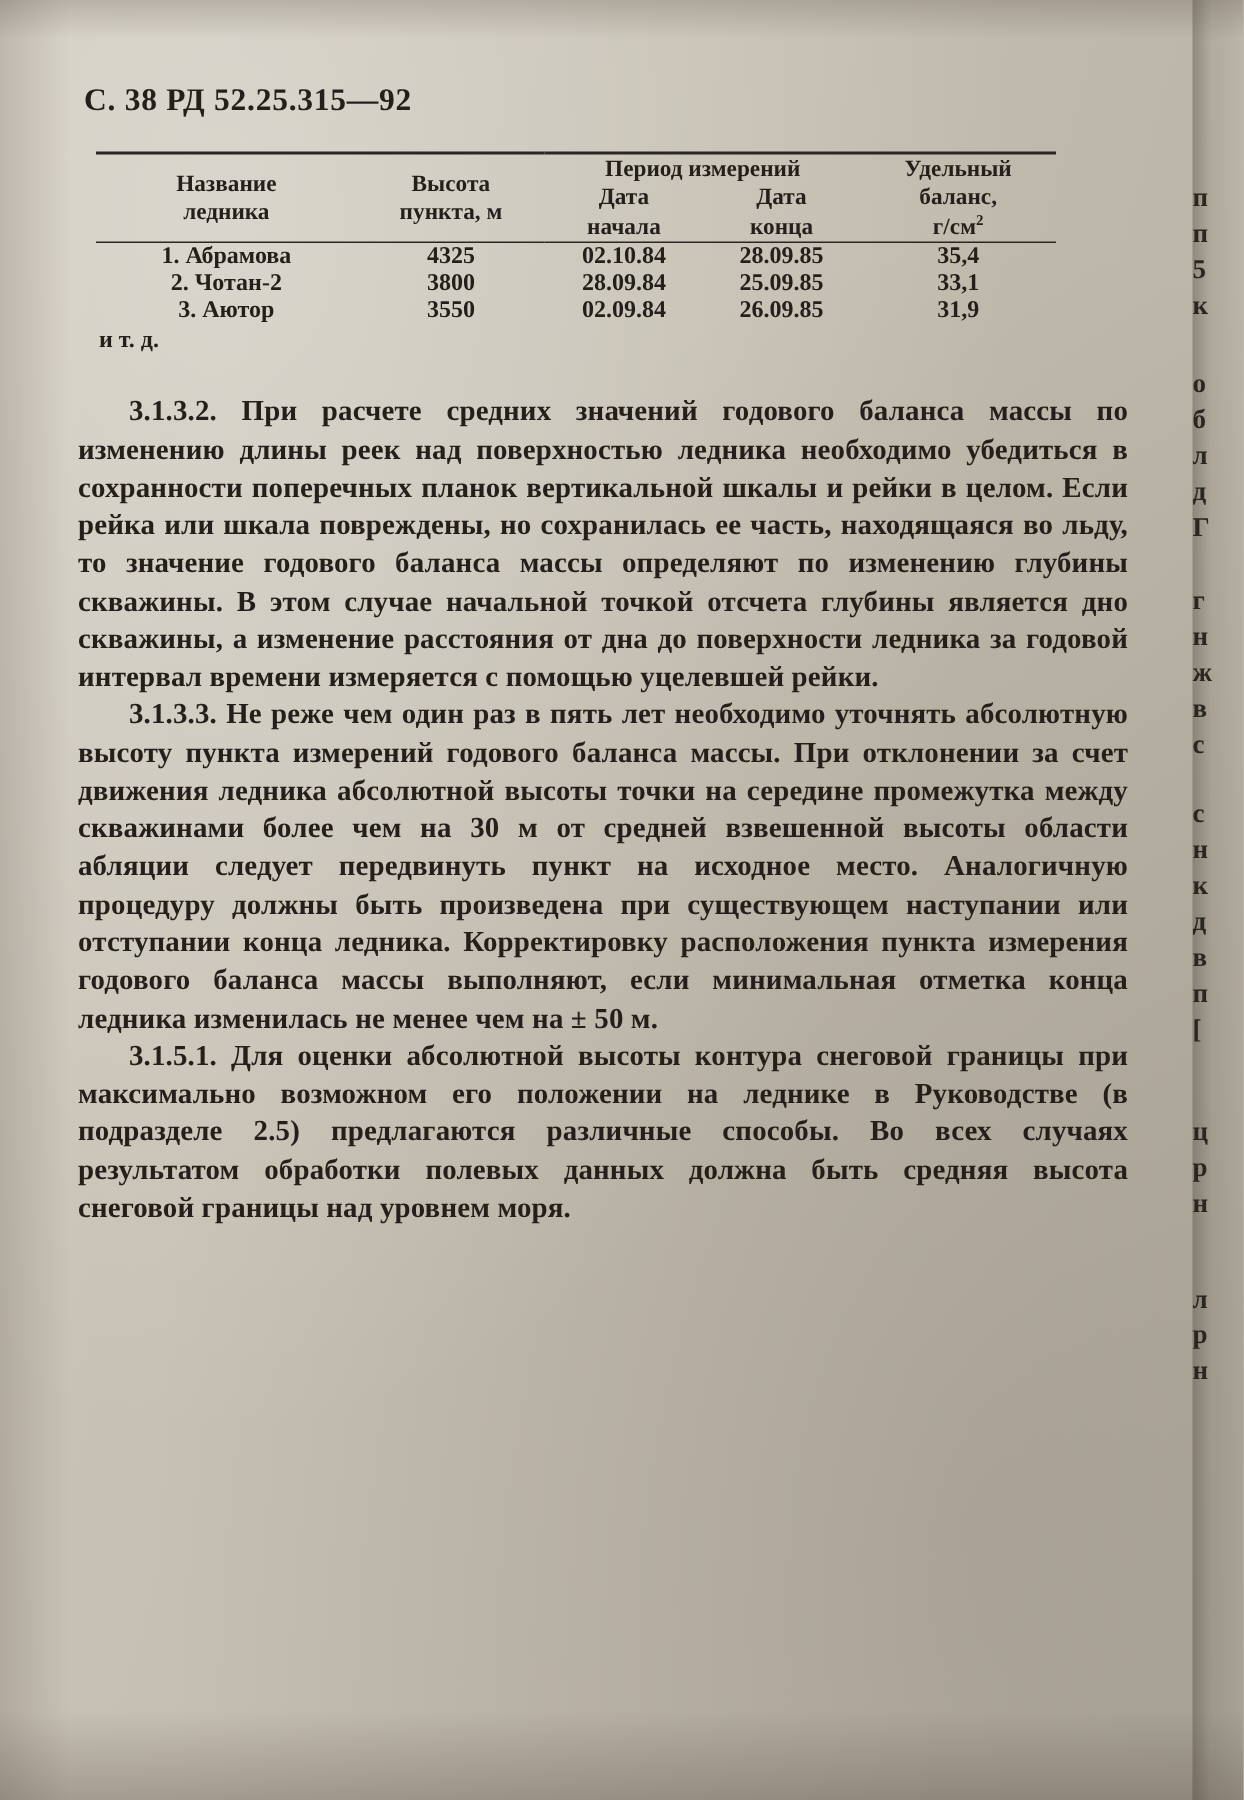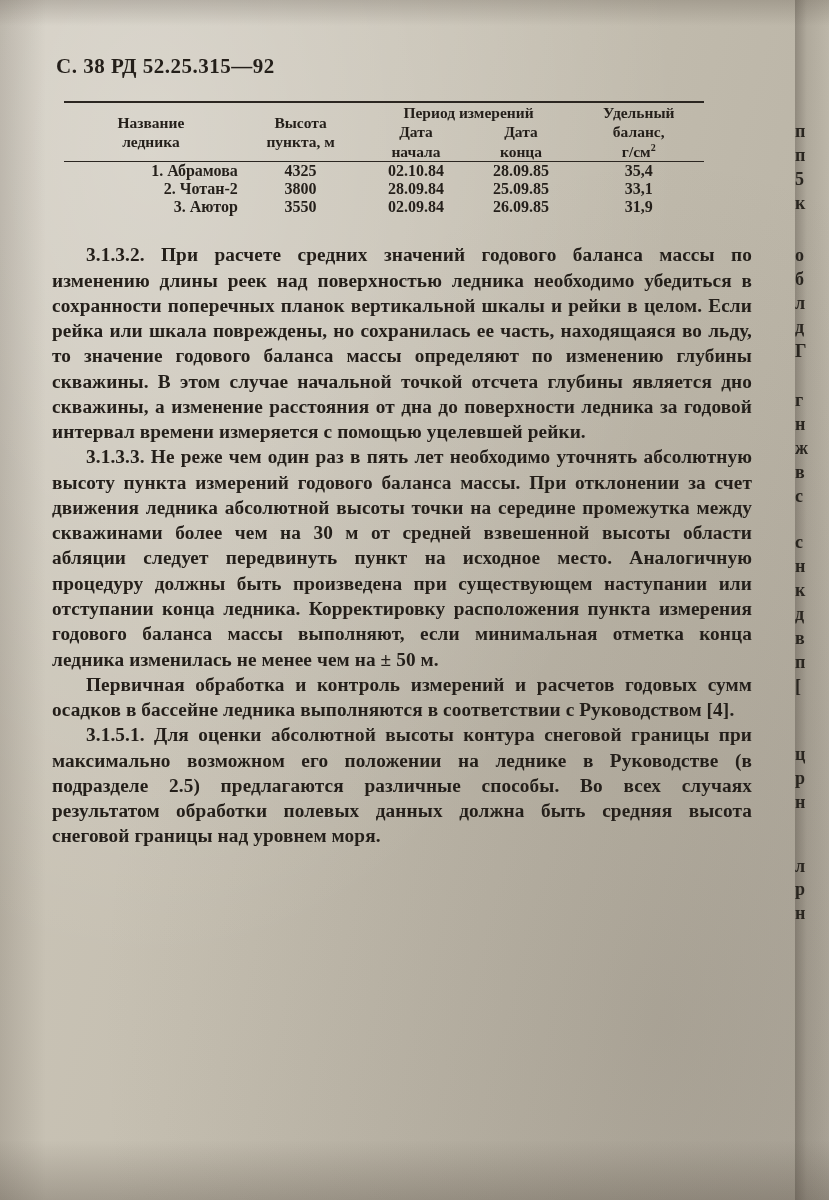--- a/index.html
+++ b/index.html
@@ -106,7 +106,7 @@
   .hline-b { border-bottom: 1.3px solid #2b2621; }
 
   td.num { text-align: center; font-weight: 600; font-size: 16px; padding: 3px 2px; }
-  td.name { text-align: right; font-weight: 600; font-size: 16px; padding: 3px 2px 3px 14px; }
+  td.name { text-align: center; font-weight: 600; font-size: 16px; padding: 3px 2px 3px 14px; }
   .etc {
     font-size: 16px;
     font-weight: 600;

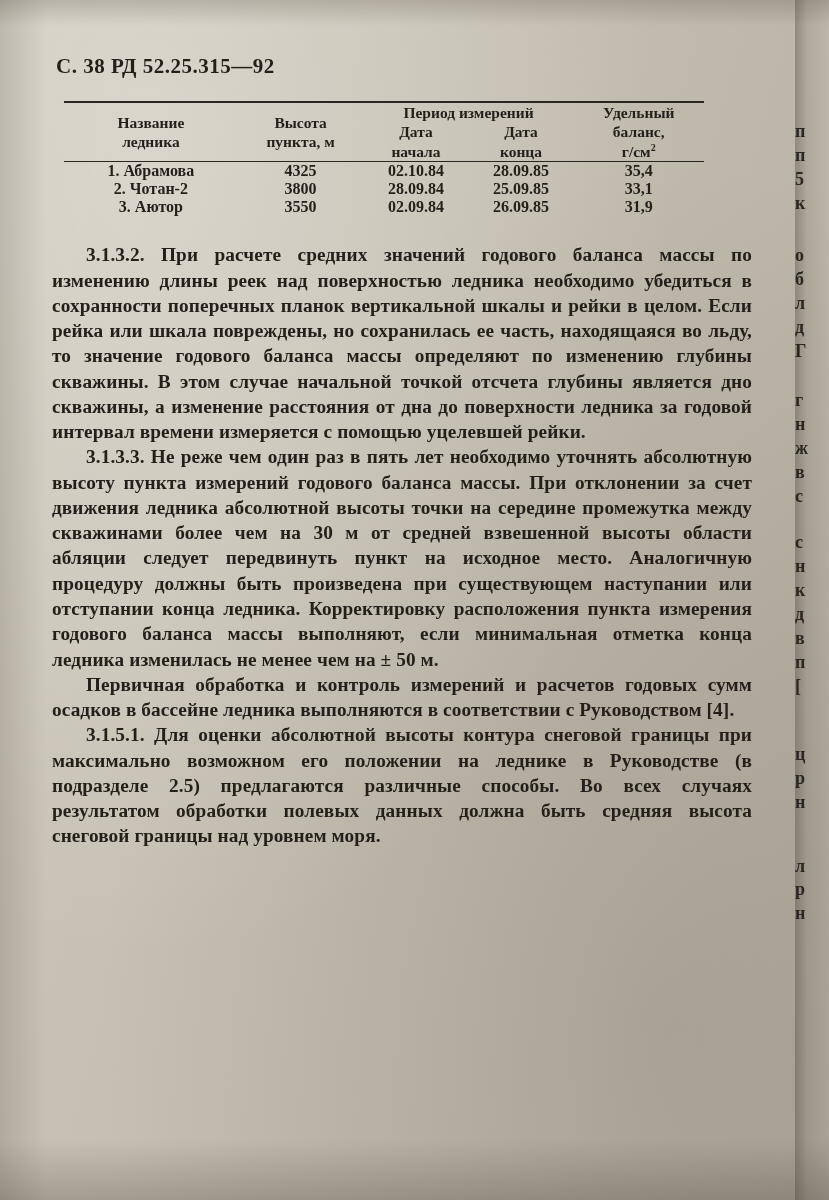--- a/index.html
+++ b/index.html
@@ -206,6 +206,7 @@
         </tr>
       </tbody>
     </table>
+    <div class="etc">и т. д.</div>
 
     <div class="body-text">
       <p>3.1.3.2. При расчете средних значений годового баланса массы по изменению длины реек над поверхностью ледника необходимо убедиться в сохранности поперечных планок вертикальной шкалы и рейки в целом. Если рейка или шкала повреждены, но сохранилась ее часть, находящаяся во льду, то значение годового баланса массы определяют по изменению глубины скважины. В этом случае начальной точкой отсчета глубины является дно скважины, а изменение расстояния от дна до поверхности ледника за годовой интервал времени измеряется с помощью уцелевшей рейки.</p>

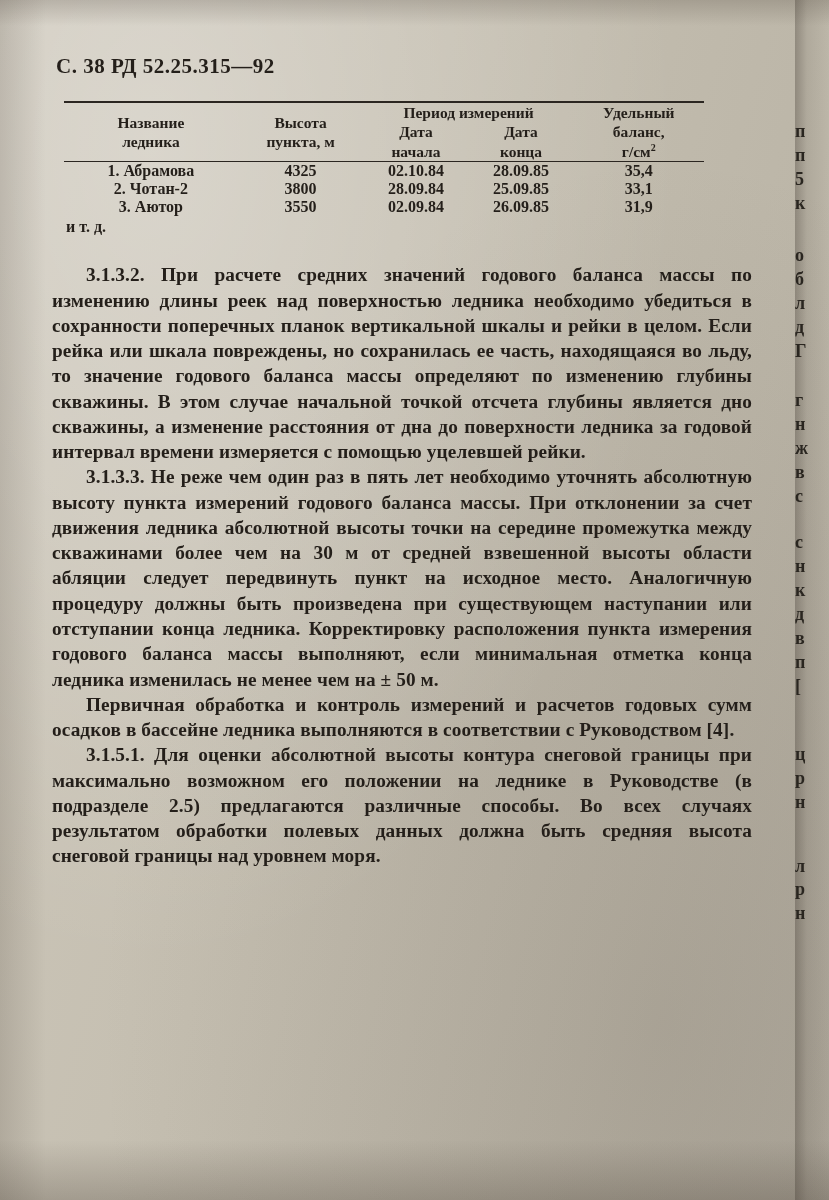--- a/index.html
+++ b/index.html
@@ -211,7 +211,6 @@
     <div class="body-text">
       <p>3.1.3.2. При расчете средних значений годового баланса массы по изменению длины реек над поверхностью ледника необходимо убедиться в сохранности поперечных планок вертикальной шкалы и рейки в целом. Если рейка или шкала повреждены, но сохранилась ее часть, находящаяся во льду, то значение годового баланса массы определяют по изменению глубины скважины. В этом случае начальной точкой отсчета глубины является дно скважины, а изменение расстояния от дна до поверхности ледника за годовой интервал времени измеряется с помощью уцелевшей рейки.</p>
       <p>3.1.3.3. Не реже чем один раз в пять лет необходимо уточнять абсолютную высоту пункта измерений годового баланса массы. При отклонении за счет движения ледника абсолютной высоты точки на середине промежутка между скважинами более чем на 30 м от средней взвешенной высоты области абляции следует передвинуть пункт на исходное место. Аналогичную процедуру должны быть произведена при существующем наступании или отступании конца ледника. Корректировку расположения пункта измерения годового баланса массы выполняют, если минимальная отметка конца ледника изменилась не менее чем на ± 50 м.</p>
-      <p>Первичная обработка и контроль измерений и расчетов годовых сумм осадков в бассейне ледника выполняются в соответствии с Руководством [4].</p>
       <p>3.1.5.1. Для оценки абсолютной высоты контура снеговой границы при максимально возможном его положении на леднике в Руководстве (в подразделе 2.5) предлагаются различные способы. Во всех случаях результатом обработки полевых данных должна быть средняя высота снеговой границы над уровнем моря.</p>
     </div>
   </div>

